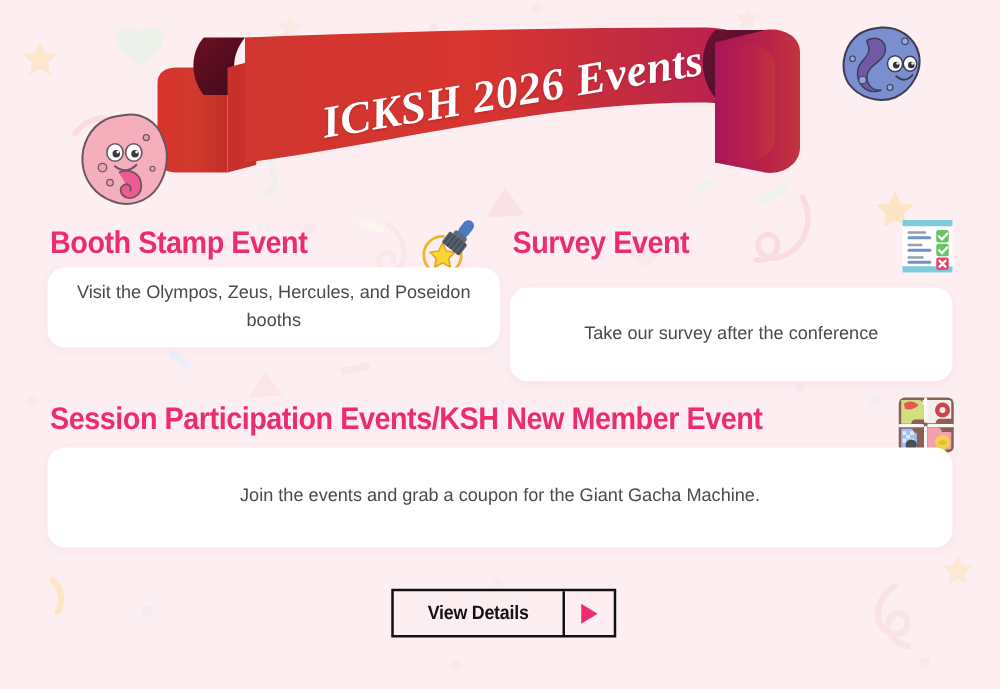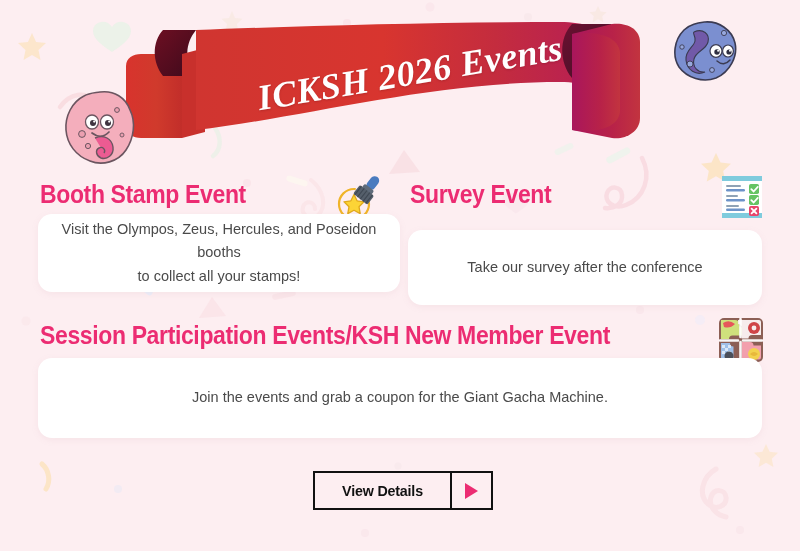--- a/index.html
+++ b/index.html
@@ -93,7 +93,7 @@
     left: 38px;
     top: 214px;
     width: 362px;
-    height: 78px;
+    height: 64px;
   }
   #card-survey {
     left: 408px;

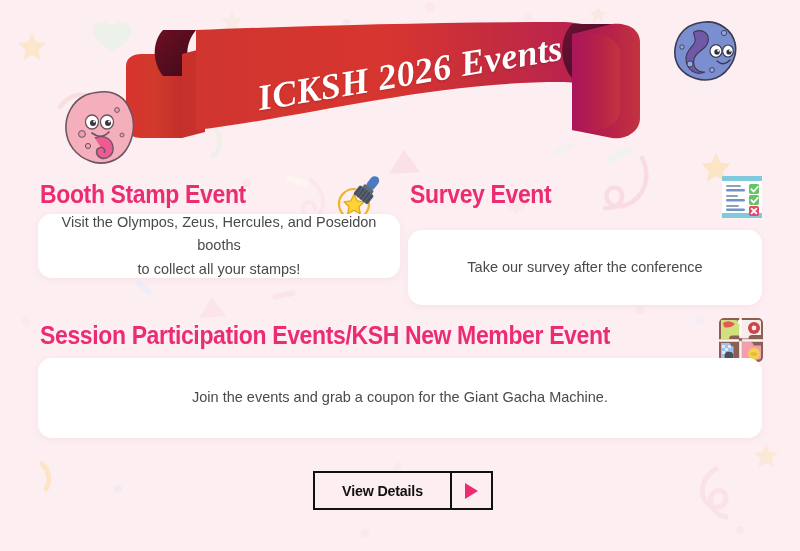--- a/index.html
+++ b/index.html
@@ -364,7 +364,6 @@
 
   <div class="card" id="card-booth">
     <span class="line">Visit the Olympos, Zeus, Hercules, and Poseidon booths</span>
-    <span class="line">to collect all your stamps!</span>
   </div>
 
   <div class="ev-head" id="head-survey">

